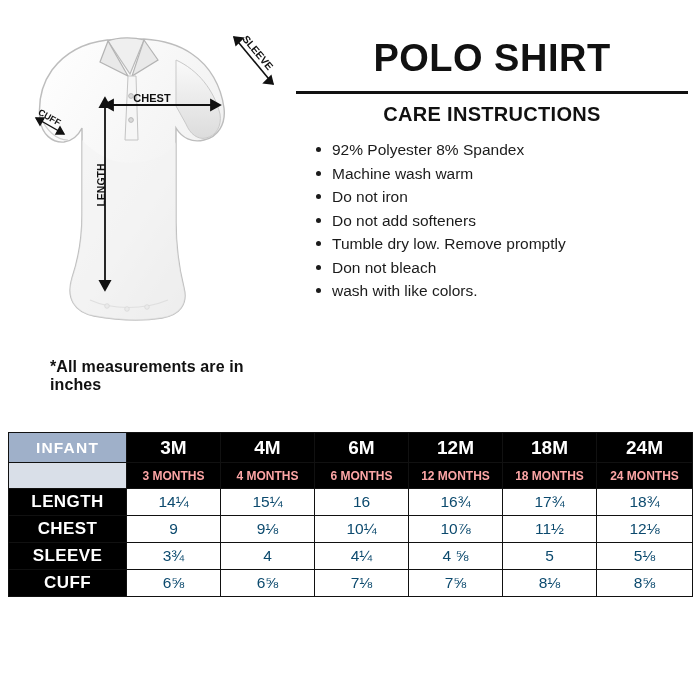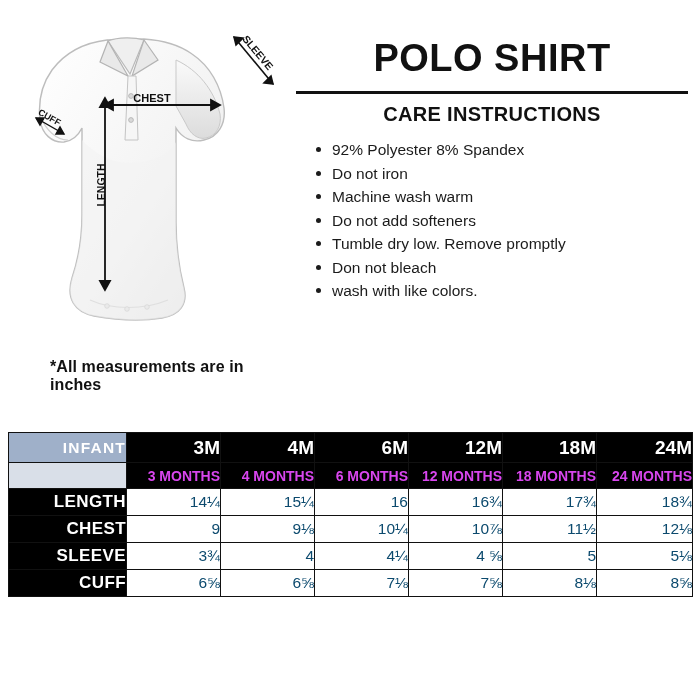--- a/index.html
+++ b/index.html
@@ -196,8 +196,8 @@
       <div class="care-title">CARE INSTRUCTIONS</div>
       <ul class="care-list">
         <li>92% Polyester 8% Spandex</li>
+        <li>Machine wash warm</li>
         <li>Do not iron</li>
-        <li>Machine wash warm</li>
         <li>Do not add softeners</li>
         <li>Tumble dry low. Remove promptly</li>
         <li>Don not bleach</li>

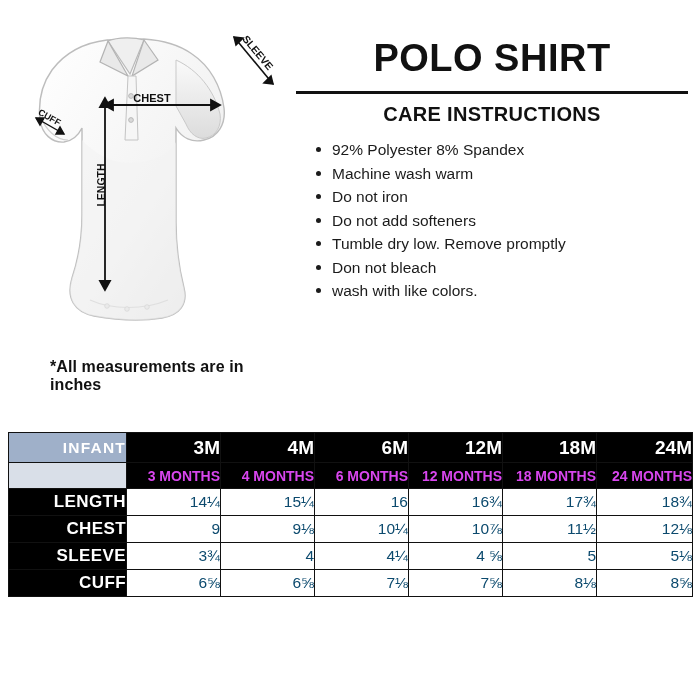--- a/index.html
+++ b/index.html
@@ -65,7 +65,7 @@
   
   .table-wrap { position: absolute; left: 8px; top: 432px; width: 684px; }
   table { border-collapse: collapse; width: 684px; table-layout: fixed; }
-  td, th { border: 1px solid #111; text-align: right; padding: 0; }
+  td, th { border: 1px solid #111; text-align: center; padding: 0; }
 
   th.infant {
     background: #9fb0c9;

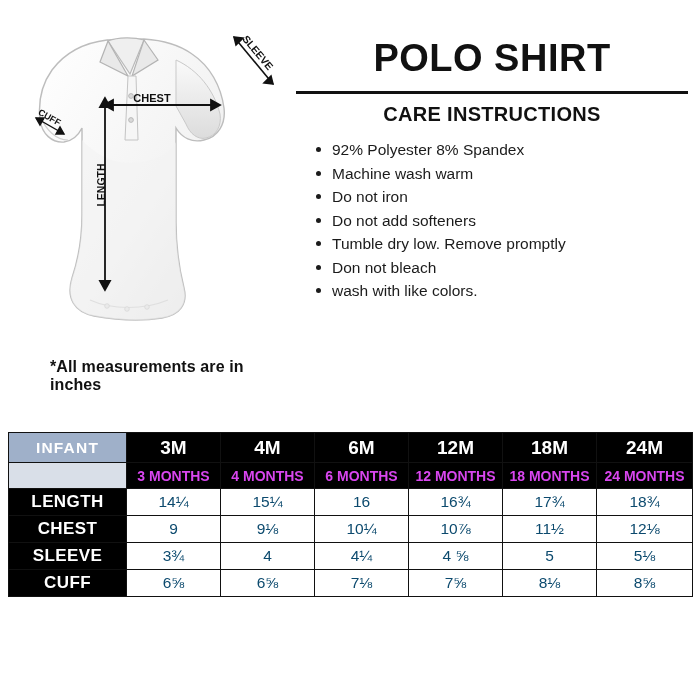--- a/index.html
+++ b/index.html
@@ -86,8 +86,8 @@
   }
   td.months-blank { background: #d9dfe8; height: 26px; }
   td.months {
-    background: #000000; color: #d946ef;
-    font-size: 14px; font-weight: 700; height: 26px;
+    background: #000000; color: #fca5a5;
+    font-size: 12px; font-weight: 700; height: 26px;
   }
   td.rowlabel {
     background: #000000; color: #ffffff;

